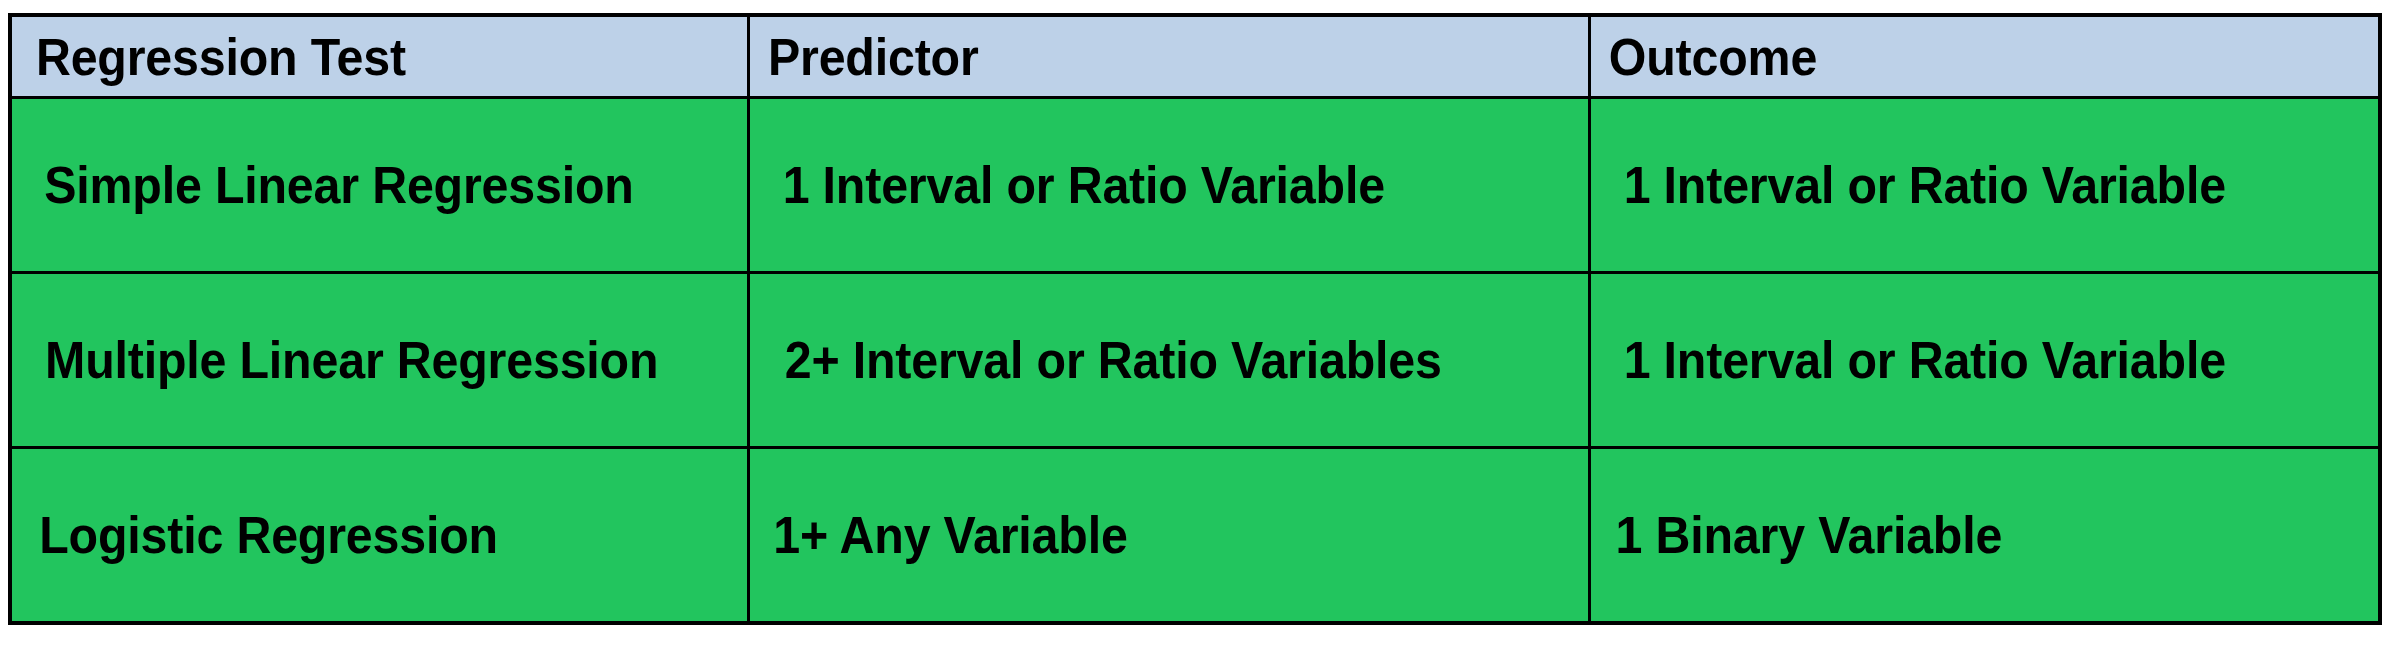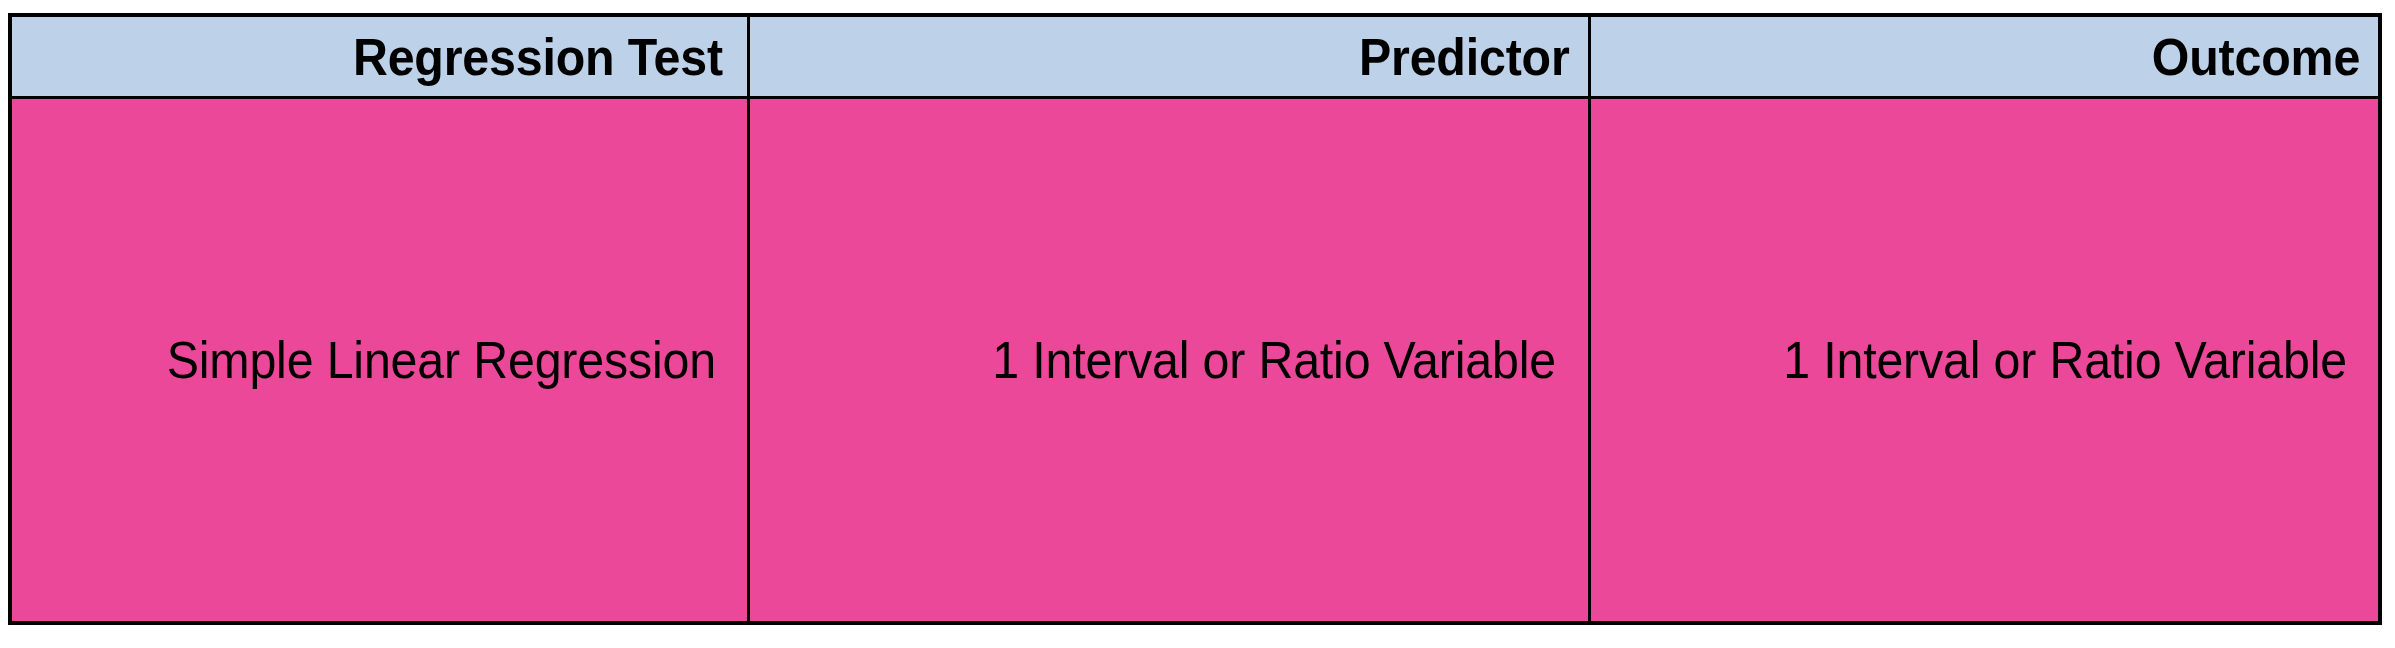--- a/index.html
+++ b/index.html
@@ -39,7 +39,7 @@
   table.regression-table th,
   table.regression-table td {
     border: 3px solid #000000;
-    text-align: right;
+    text-align: left;
     vertical-align: middle;
     padding: 0 10px;
     color: #000000;

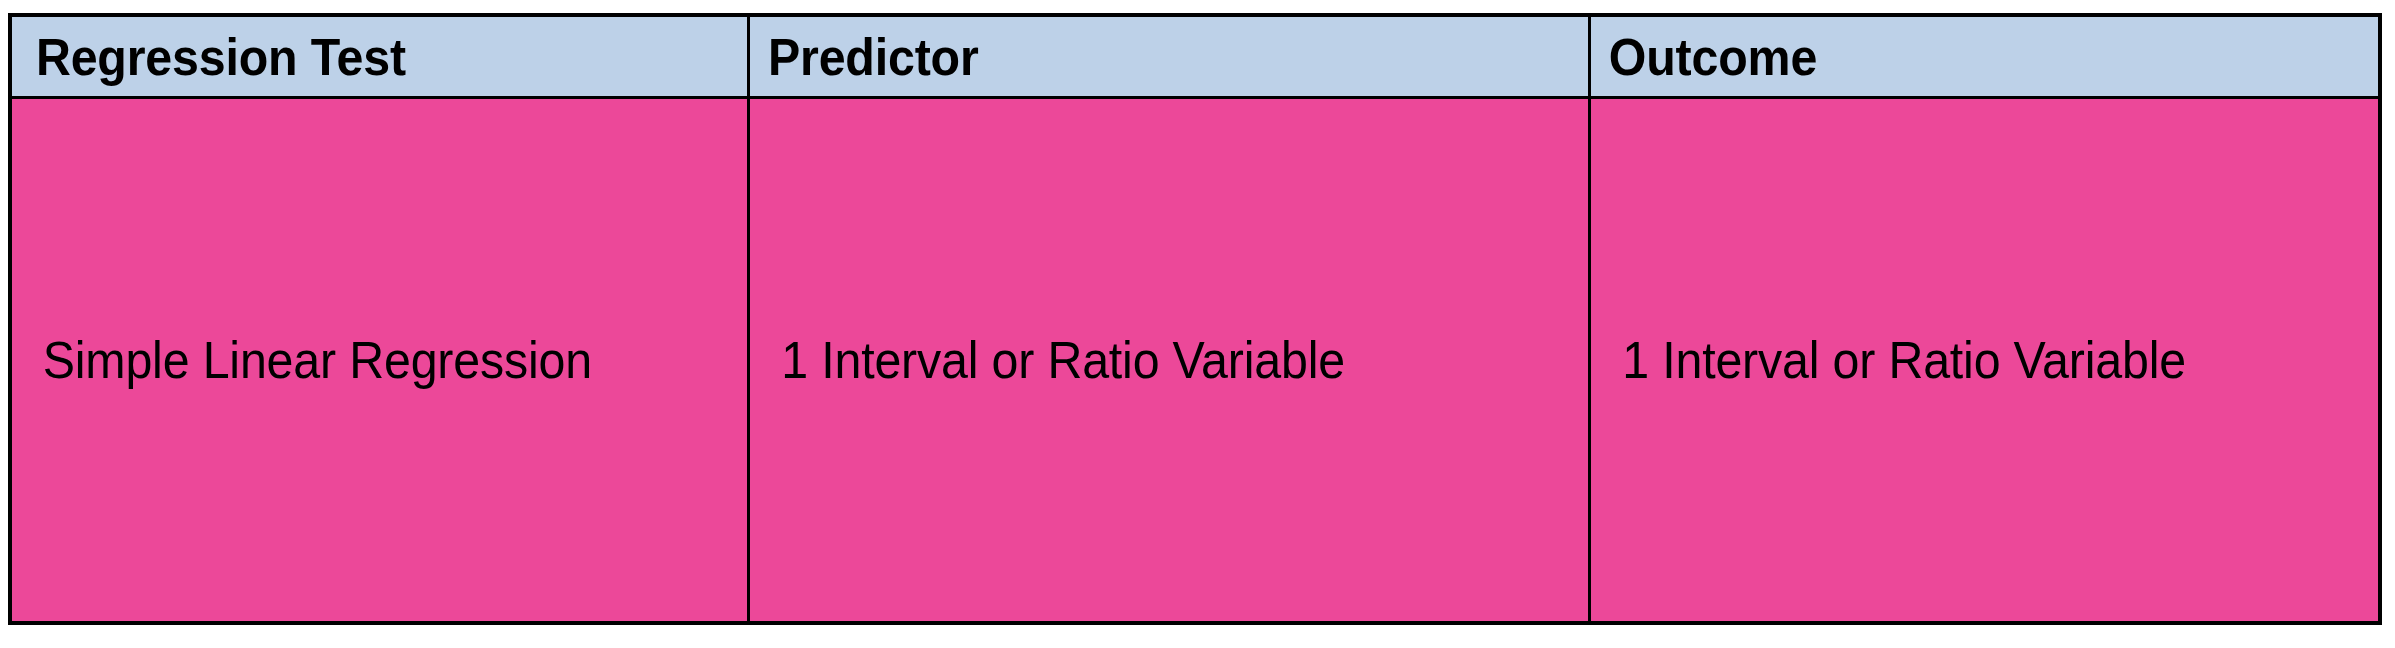--- a/index.html
+++ b/index.html
@@ -58,8 +58,8 @@
   }
 
   table.regression-table tbody td {
-    background: #ec4899;
-    font-weight: normal;
+    background: #22c55e;
+    font-weight: bold;
     font-size: 52px;
     line-height: 1.0;
     height: 106px;

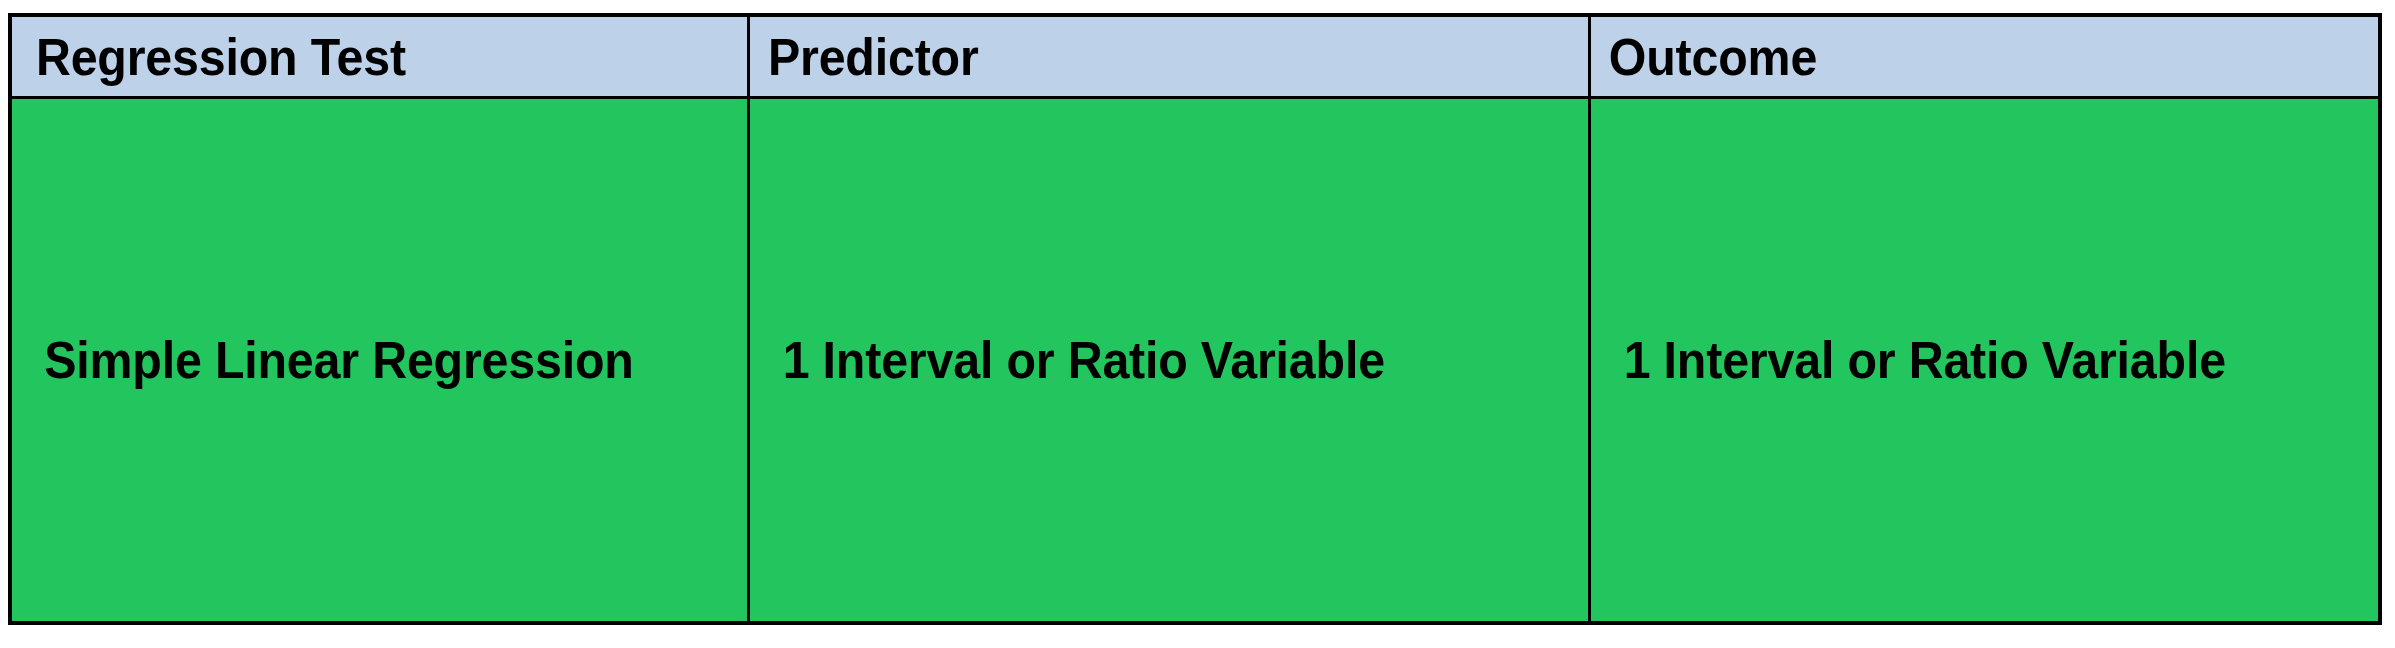--- a/index.html
+++ b/index.html
@@ -109,6 +109,17 @@
           <span class="cell-text">1 Interval or Ratio Variable</span>
         </td>
       </tr>
+      <tr>
+        <td>
+          <span class="cell-text">Multiple Linear Regression</span>
+        </td>
+        <td>
+          <span class="cell-text">2+ Interval or Ratio Variables</span>
+        </td>
+        <td>
+          <span class="cell-text">1 Interval or Ratio Variable</span>
+        </td>
+      </tr>
     </tbody>
   </table>
 </div>

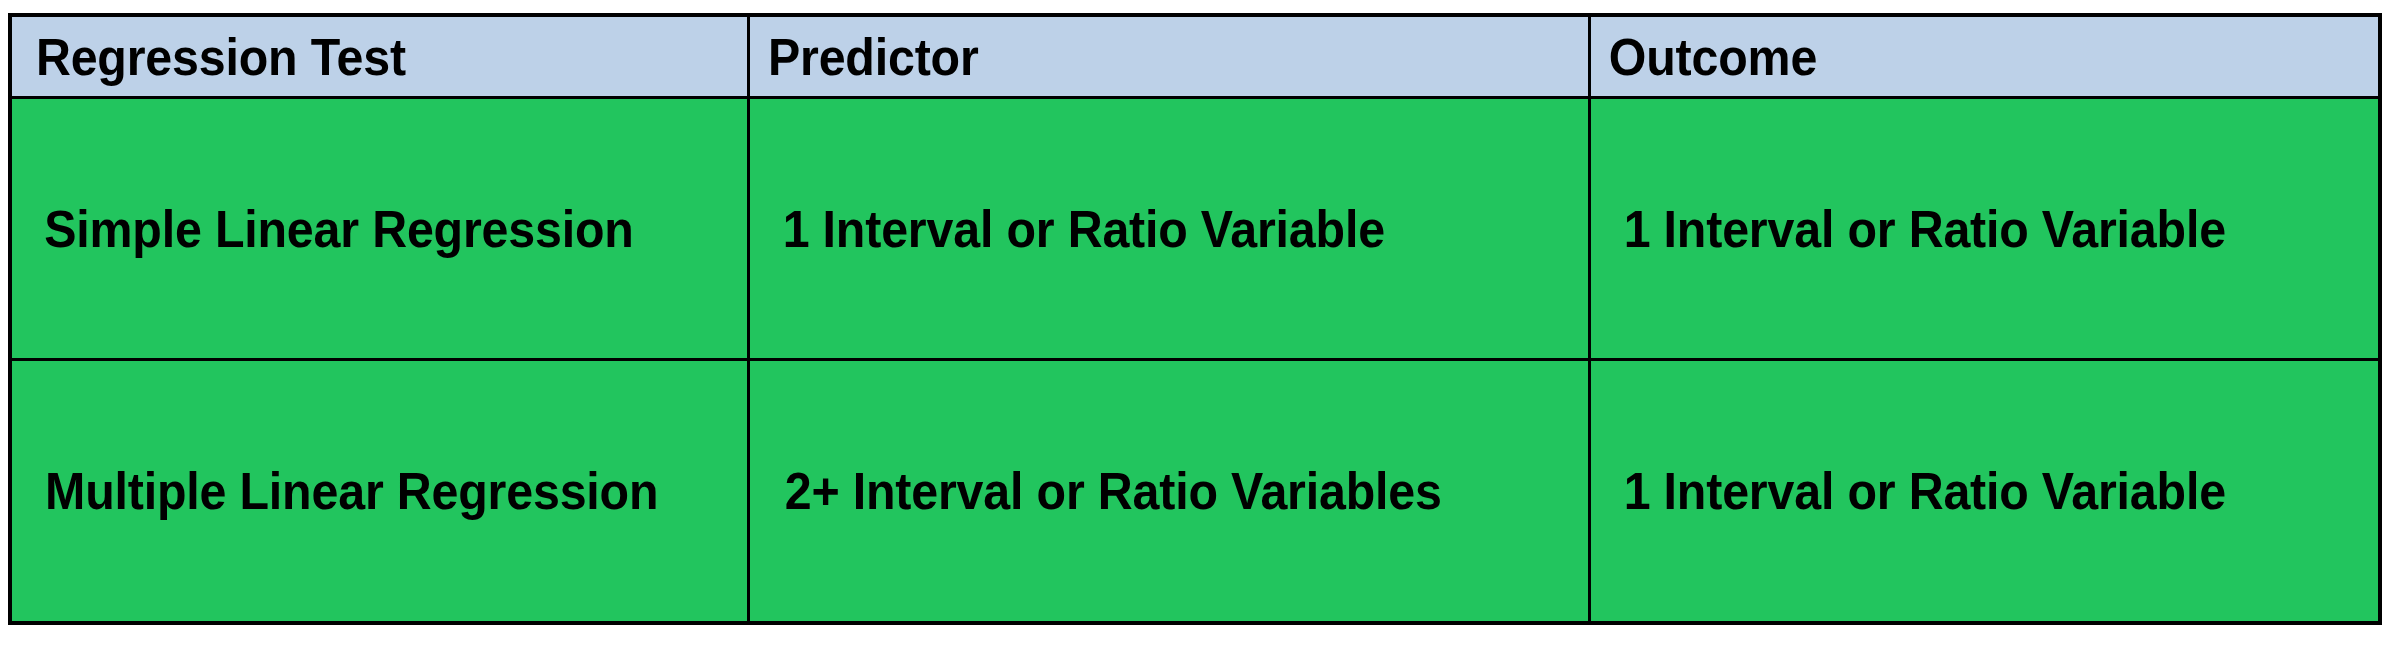--- a/index.html
+++ b/index.html
@@ -120,6 +120,17 @@
           <span class="cell-text">1 Interval or Ratio Variable</span>
         </td>
       </tr>
+      <tr>
+        <td>
+          <span class="cell-text">Logistic Regression</span>
+        </td>
+        <td>
+          <span class="cell-text">1+ Any Variable</span>
+        </td>
+        <td>
+          <span class="cell-text">1 Binary Variable</span>
+        </td>
+      </tr>
     </tbody>
   </table>
 </div>

